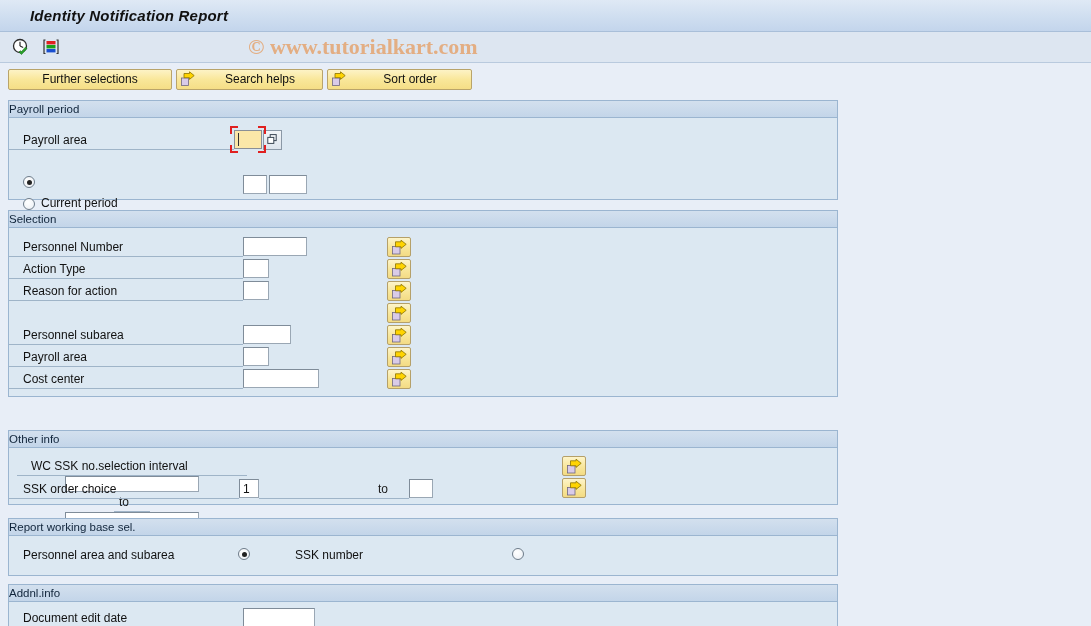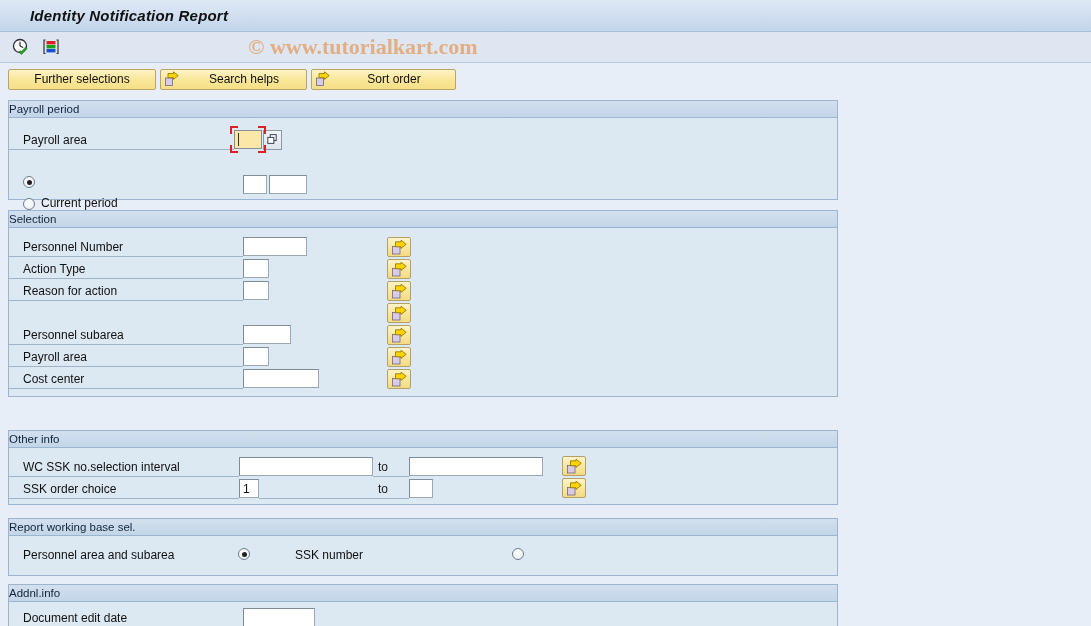--- a/index.html
+++ b/index.html
@@ -96,7 +96,7 @@
     display: flex; align-items: center; justify-content: center;
     flex: 0 0 auto;
   }
-  #btn-further { width: 148px; }
+  #btn-further { width: 164px; }
   #btn-search  { width: 147px; }
   #btn-sort    { width: 145px; }
 

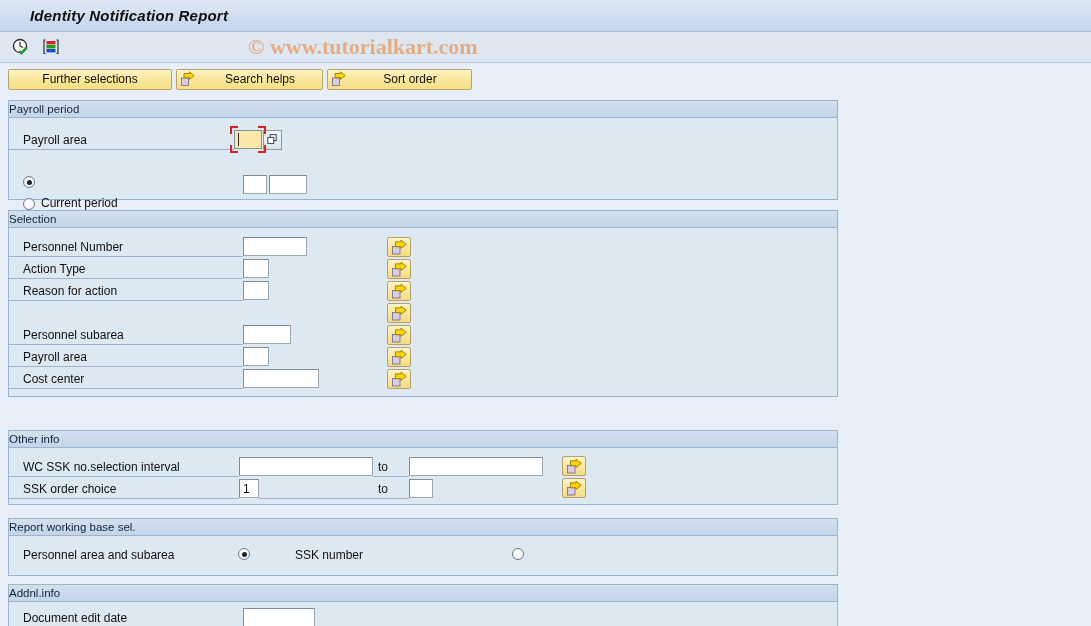--- a/index.html
+++ b/index.html
@@ -407,7 +407,7 @@
   <div class="ghead">Other info</div>
   <div class="gbody" style="height:56px;">
 
-    <div class="frow" style="left:0; top:8px;">
+    <div class="frow" style="left:8px; top:8px;flex-direction:column;">
       <div class="flabel" style="width:230px;">WC SSK no.selection interval</div>
       <input class="fin" style="width: 134px;" value="">
       <span class="tolabel" style="width:36px; padding-left:5px; box-sizing:border-box;">to</span>

